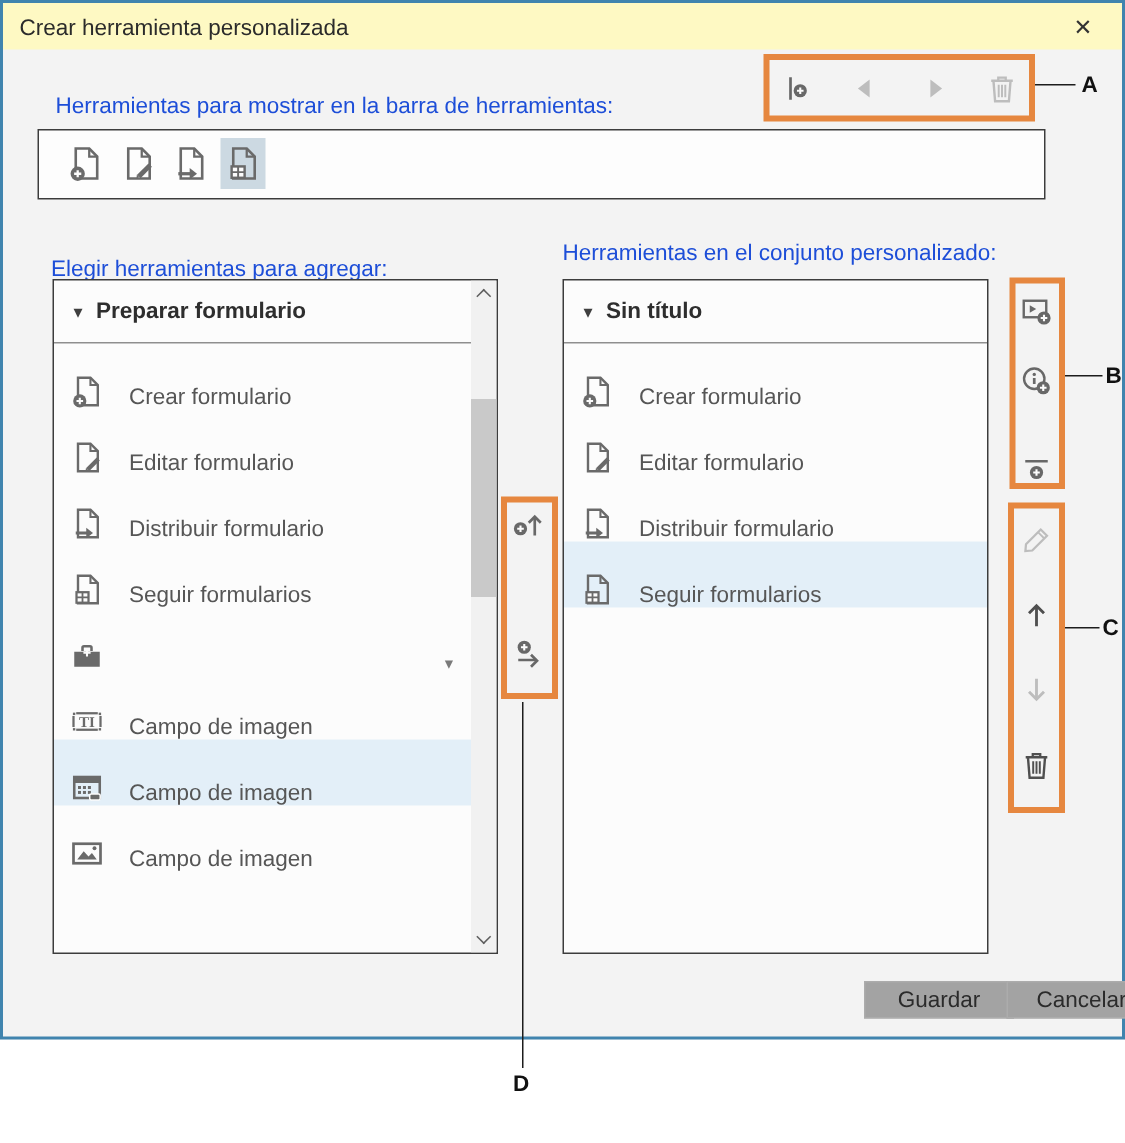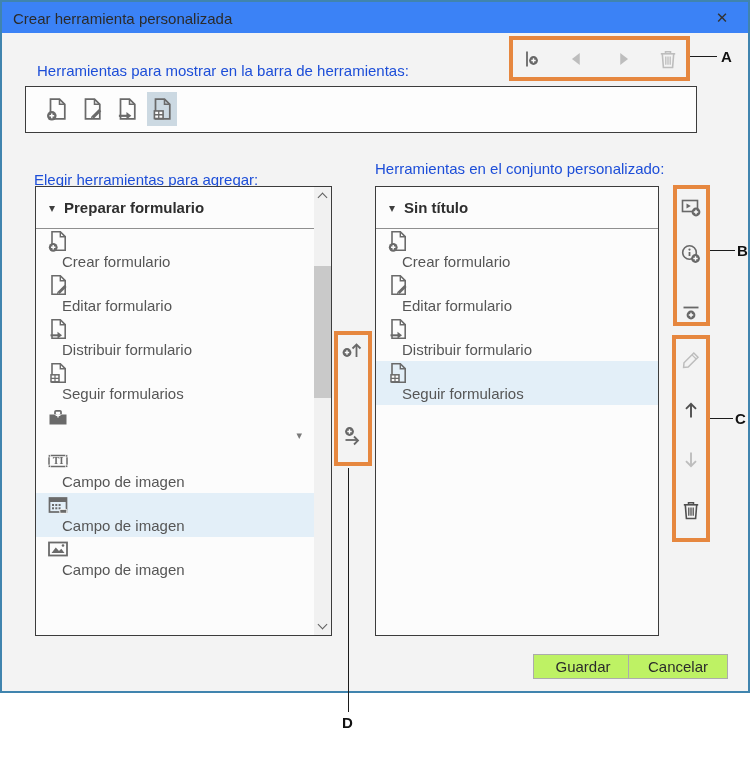--- a/index.html
+++ b/index.html
@@ -11,7 +11,7 @@
   
   .dialog { left:0; top:0; width:750px; height:693px; background:#f3f3f3;
     border:2px solid #4084ae; }
-  .titlebar { left:0; top:0; width:746px; height:31px; background:#3b82f6; }
+  .titlebar { left:0; top:0; width:746px; height:31px; background:#fef9c3; }
   .title { left:11px; top:8px; font-size:15px; color:#2b2b2b; }
   .close-btn { left:694px; top:0; width:52px; height:31px; display:flex;
     align-items:center; justify-content:center; font-size:15px; color:#333; cursor:default; }

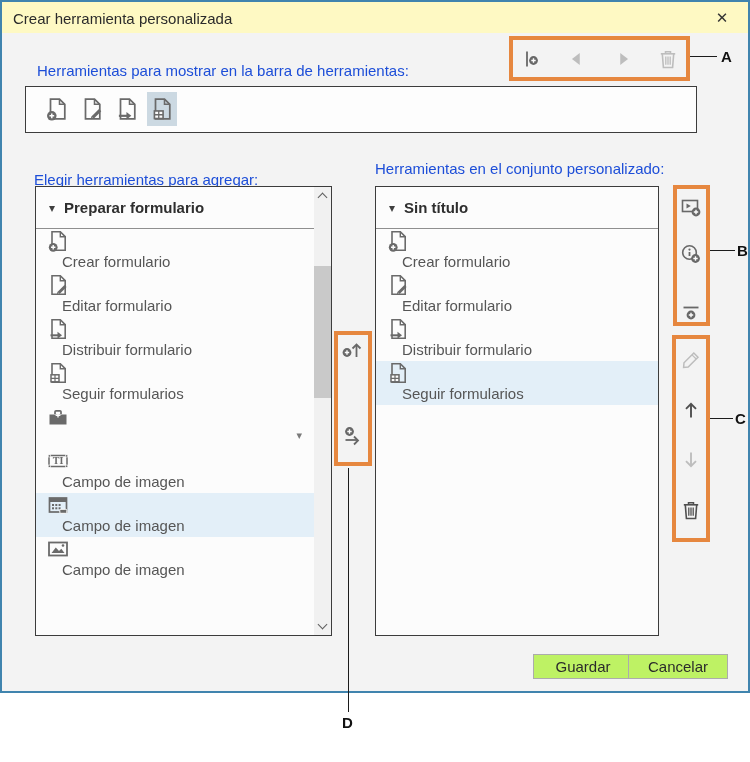--- a/index.html
+++ b/index.html
@@ -34,7 +34,7 @@
     border-bottom:1px solid #8f8f8f; }
   .grp-caret { color:#3f3f3f; font-size:12px; margin-right:9px; }
   .grp-title { font-size:15px; font-weight:bold; color:#2e2e2e; }
-  .row { height:44px; display:flex; align-items:flex-start; padding-left:10px;flex-direction:column; }
+  .row { height:44px; display:flex; align-items:flex-end; padding-left:10px; }
   .list-left .row { width:280px; }
   .row.sel { background:#e3eff8; }
   .row .ric { width:24px; height:24px; color:#6a6a6a; flex:0 0 24px; }

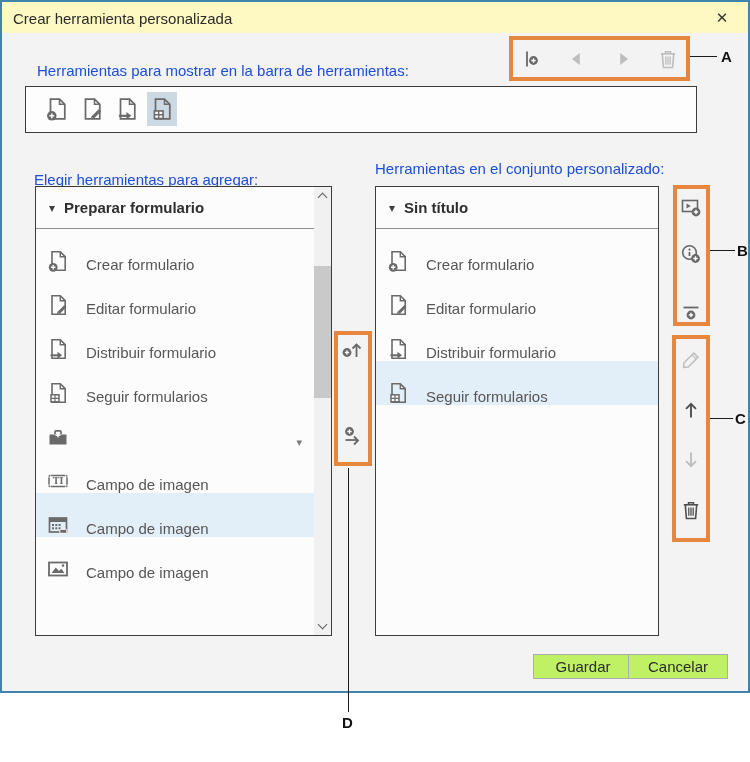--- a/index.html
+++ b/index.html
@@ -63,9 +63,9 @@
   .dis { color:#bdbdbd; }
 
   
-  .btn { position:absolute; top:652px; width:100px; height:25px; background:#bef264;
+  .btn { position:absolute; top:652px; width:100px; height:25px; background:#a3a3a3;
     border:1px solid #acacac; font-size:15px; color:#2b2b2b; display:flex;
-    align-items:center; justify-content:center; font-family:"Liberation Sans", sans-serif; }
+    align-items:center; justify-content:center; font-family:"Liberation Sans", sans-serif;margin-left:43px; }
   .btn-save   { left:531px; }
   .btn-cancel { left:626px; }
 

